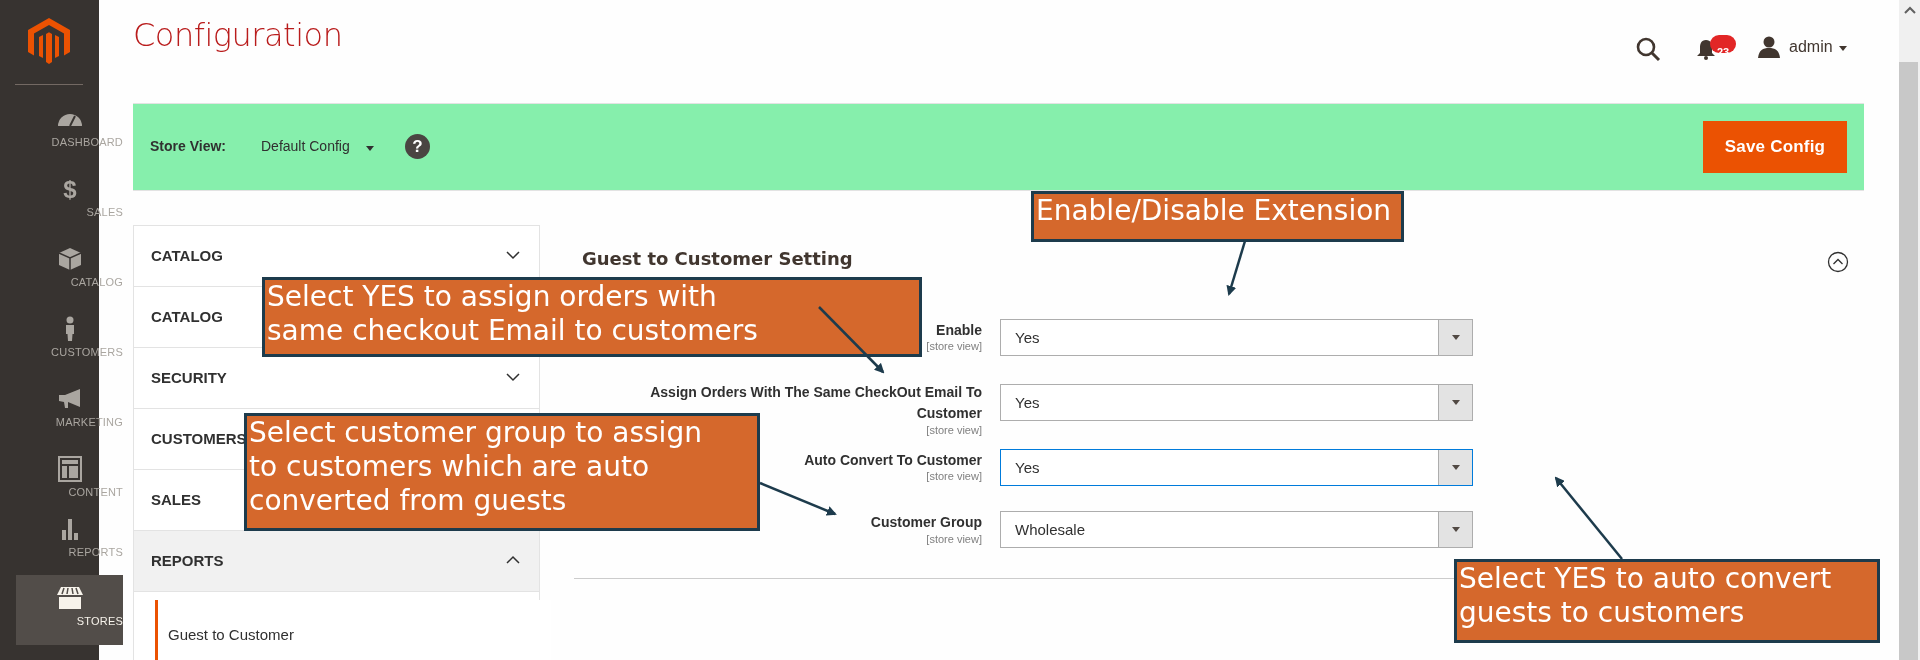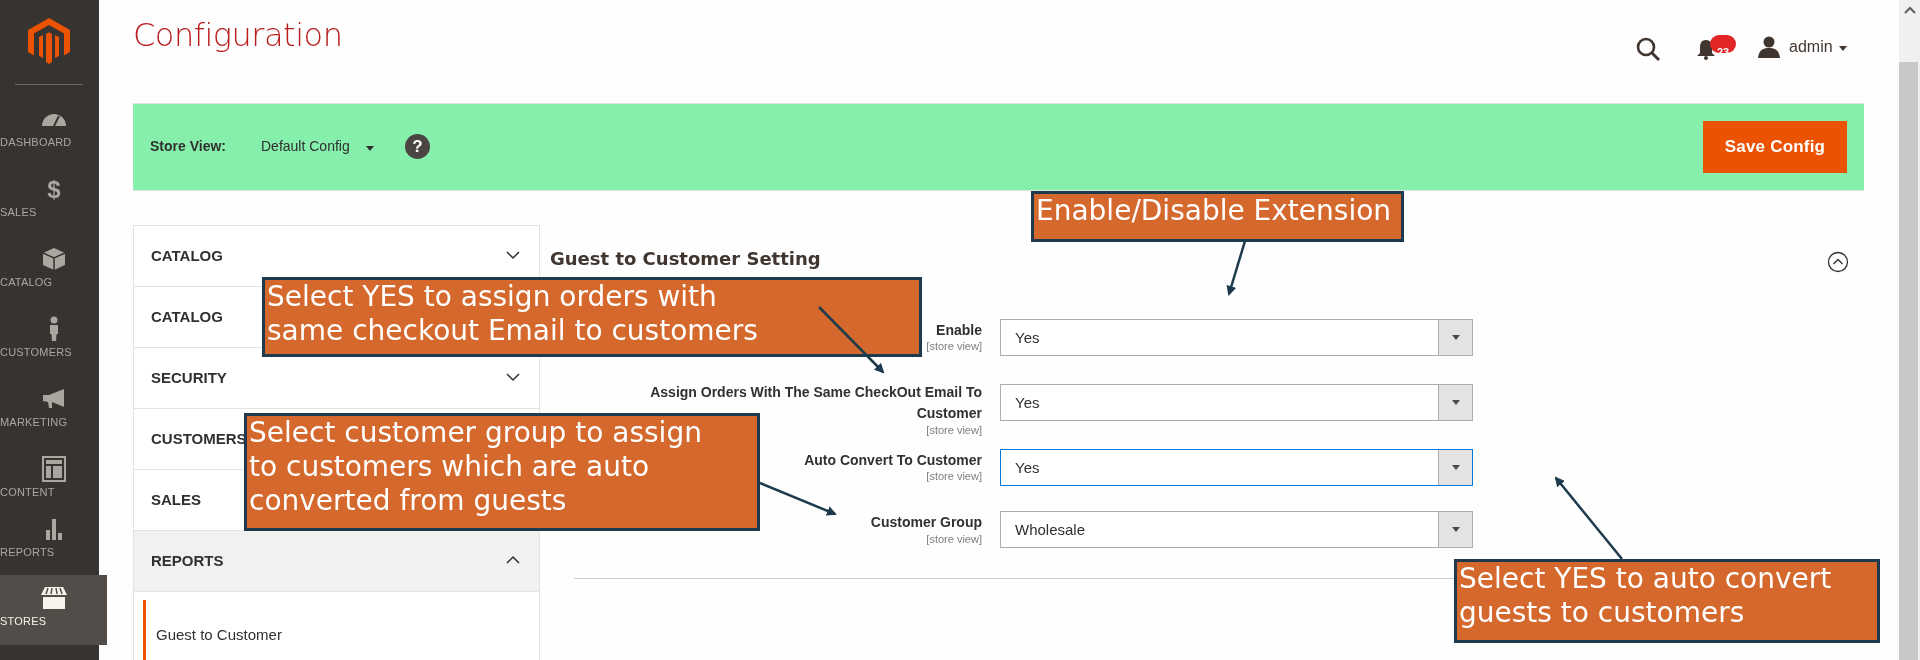--- a/index.html
+++ b/index.html
@@ -9,7 +9,7 @@
   .sidebar { position: absolute; left: 0; top: 0; width: 99px; height: 660px; background: #373330; }
   .logo { position: absolute; left: 28px; top: 18px; width: 42px; height: 46px; }
   .logo-sep { position: absolute; left: 15px; top: 84px; width: 68px; height: 1px; background: #736963; }
-  .nav-item { position: absolute; left: 0; width: 107px; height: 70px; text-align: left; color: #aaa6a0; }
+  .nav-item { position: absolute; left: 16px; width: 107px; height: 70px; text-align: right; color: #aaa6a0; }
   .nav-item .ico { display: block; margin: 10px auto 0; width: 28px; height: 26px; }
   .nav-item .lbl { display: block; font-size: 11px; letter-spacing: 0.2px; margin-top: 4px; }
   .nav-item.active { background: #524d49; color: #f7f3eb; }

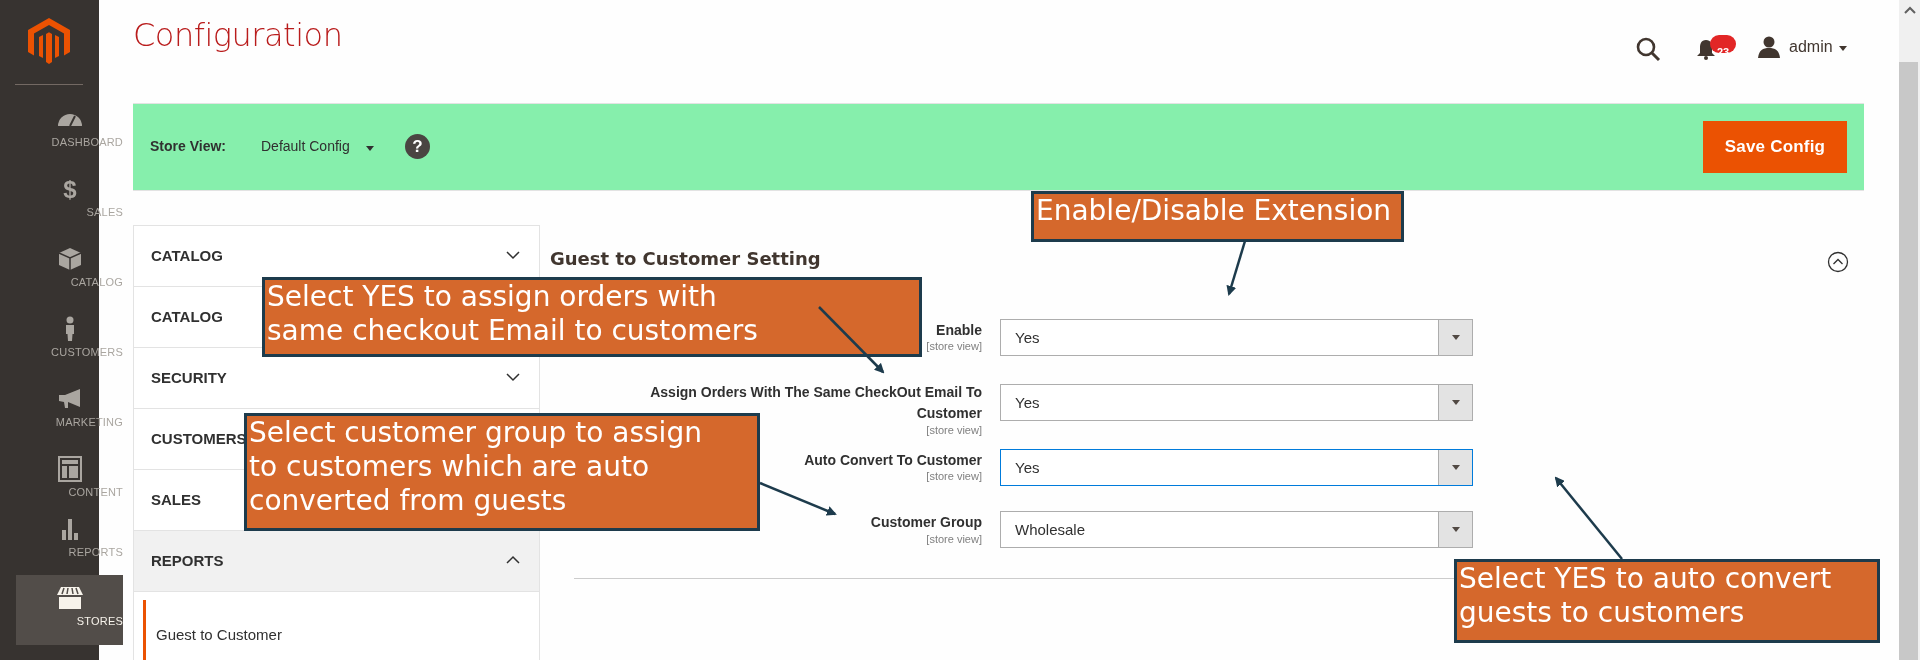--- a/index.html
+++ b/index.html
@@ -41,7 +41,7 @@
   .cfg-sub .t { position: absolute; left: 10px; top: 26px; font-size: 15px; color: #303030; }
 
   
-  .sec-title { position: absolute; left: 550px; top: 248px; font-size: 18px; font-weight: bold; color: #41362f; font-family: "DejaVu Sans", sans-serif; font-weight: 600; }
+  .sec-title { position: absolute; left: 582px; top: 248px; font-size: 18px; font-weight: bold; color: #41362f; font-family: "DejaVu Sans", sans-serif; font-weight: 600; }
   .collapse-ico { position: absolute; left: 1827px; top: 251px; width: 22px; height: 22px; }
   .f-label { position: absolute; right: 938px; text-align: right; font-size: 14px; font-weight: bold; color: #303030; line-height: 20px; }
   .f-scope { position: absolute; right: 938px; text-align: right; font-size: 11px; color: #808080; }

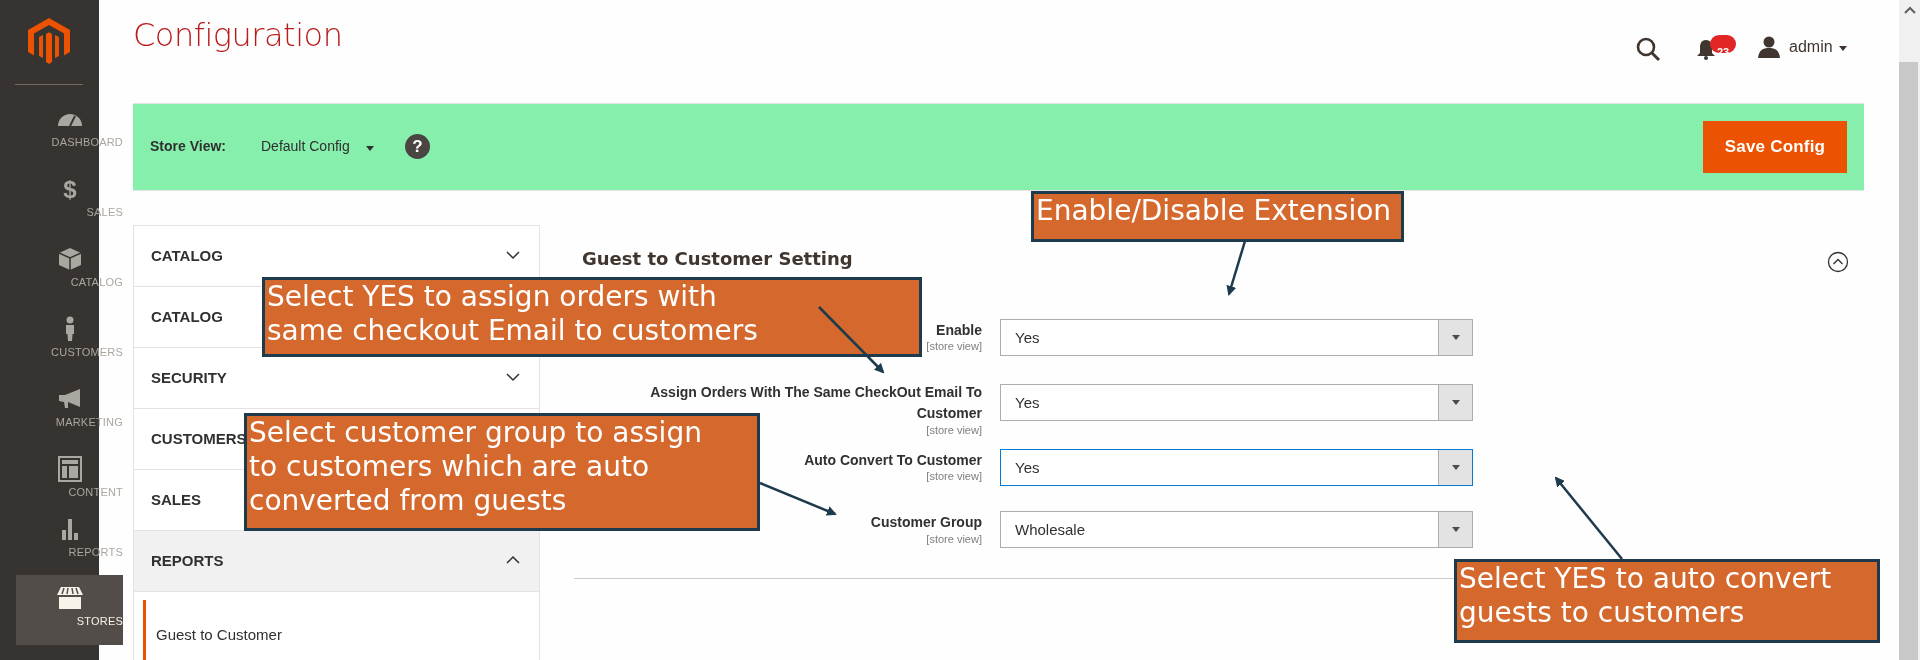--- a/index.html
+++ b/index.html
@@ -37,7 +37,7 @@
   .cfg-sec .t { position: absolute; left: 17px; top: 21px; font-size: 15px; font-weight: bold; color: #303030; }
   .cfg-sec .chev { position: absolute; left: 372px; top: 22px; width: 14px; height: 14px; }
   .cfg-sec.open { background: #f1f1f1; }
-  .cfg-sub { position: absolute; left: 0; top: 374px; width: 405px; height: 61px; background: #fff; border-left: 3px solid #eb5202; margin-left: 9px; width: 396px; }
+  .cfg-sub { position: absolute; left: 0; top: 374px; width: 405px; height: 61px; background: #fff; border-left: 3px solid #eb5202; margin-left: 21px; width: 396px; }
   .cfg-sub .t { position: absolute; left: 10px; top: 26px; font-size: 15px; color: #303030; }
 
   

